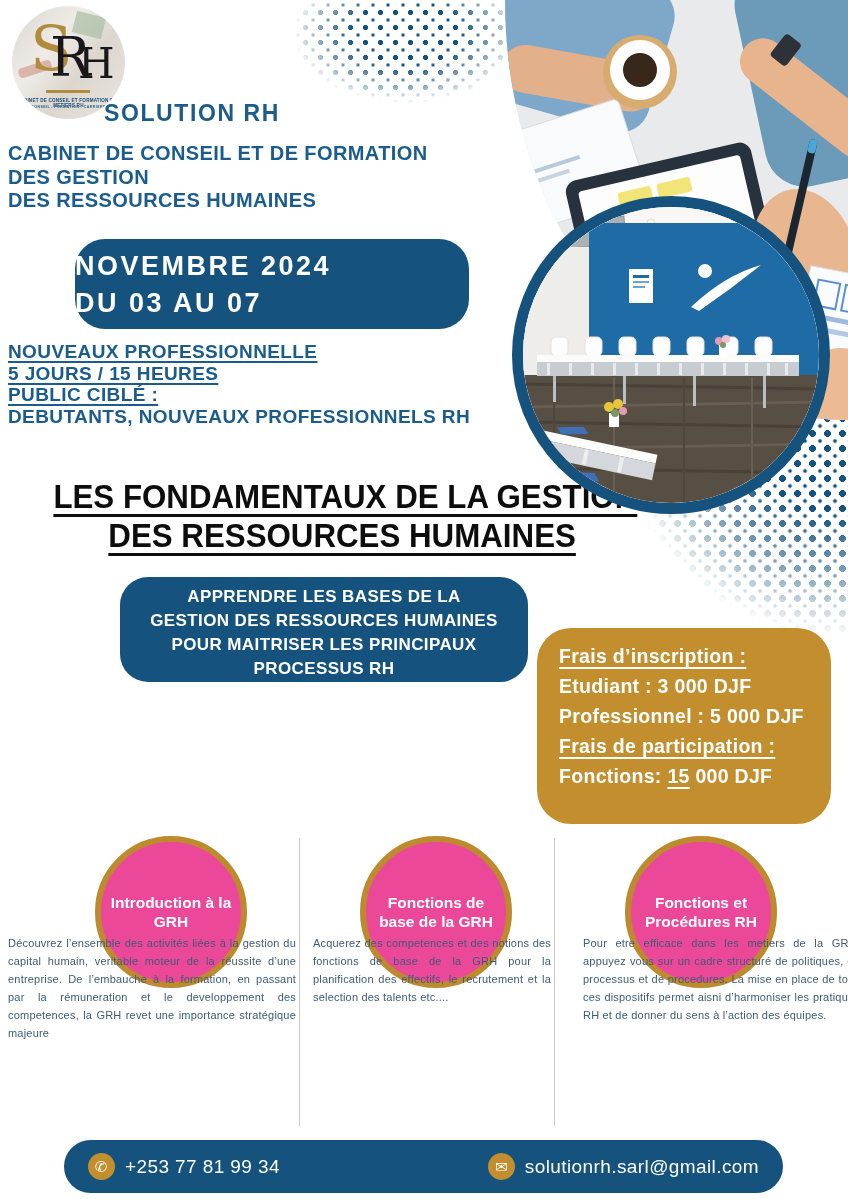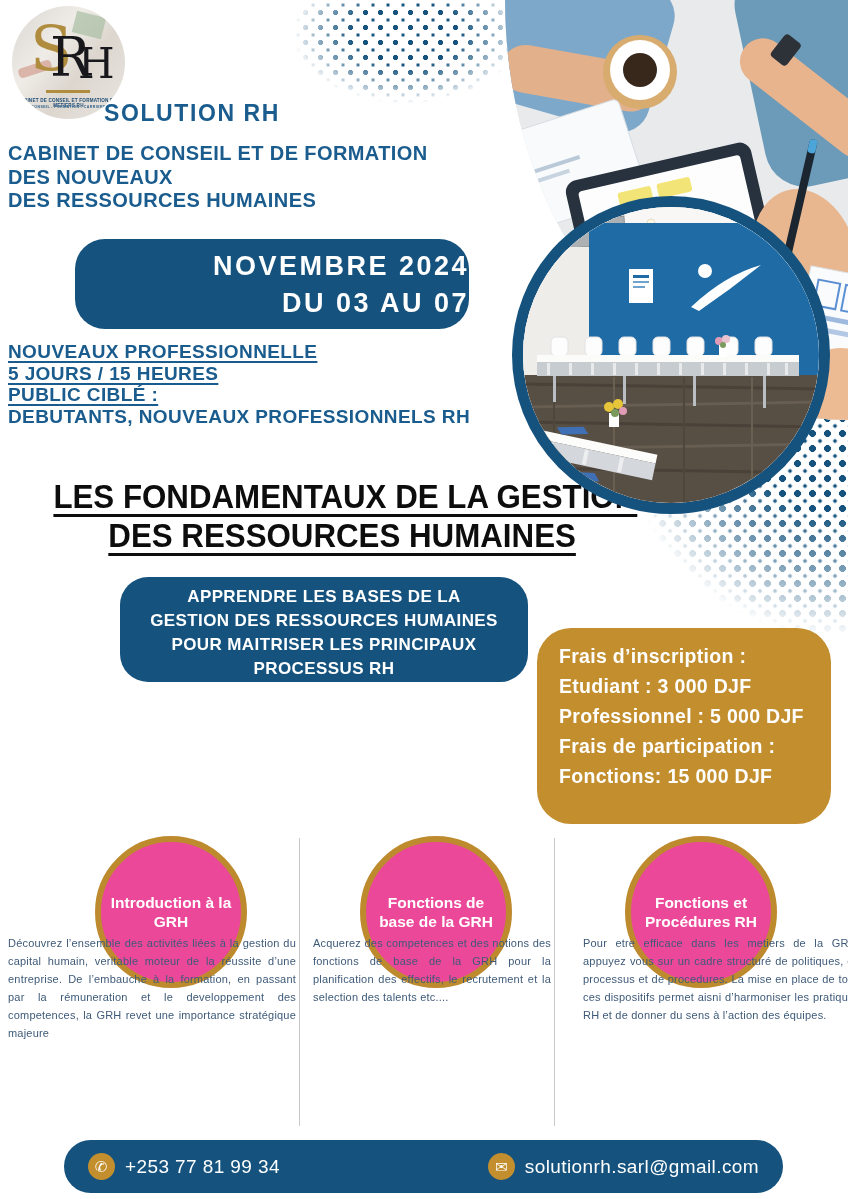--- a/index.html
+++ b/index.html
@@ -254,7 +254,7 @@
   <div class="brand-name">SOLUTION RH</div>
   <div class="tagline">
     <div>CABINET DE CONSEIL ET DE FORMATION</div>
-    <div>DES NOUVEAUX</div>
+    <div>DES GESTION</div>
     <div>DES RESSOURCES HUMAINES</div>
   </div>
 

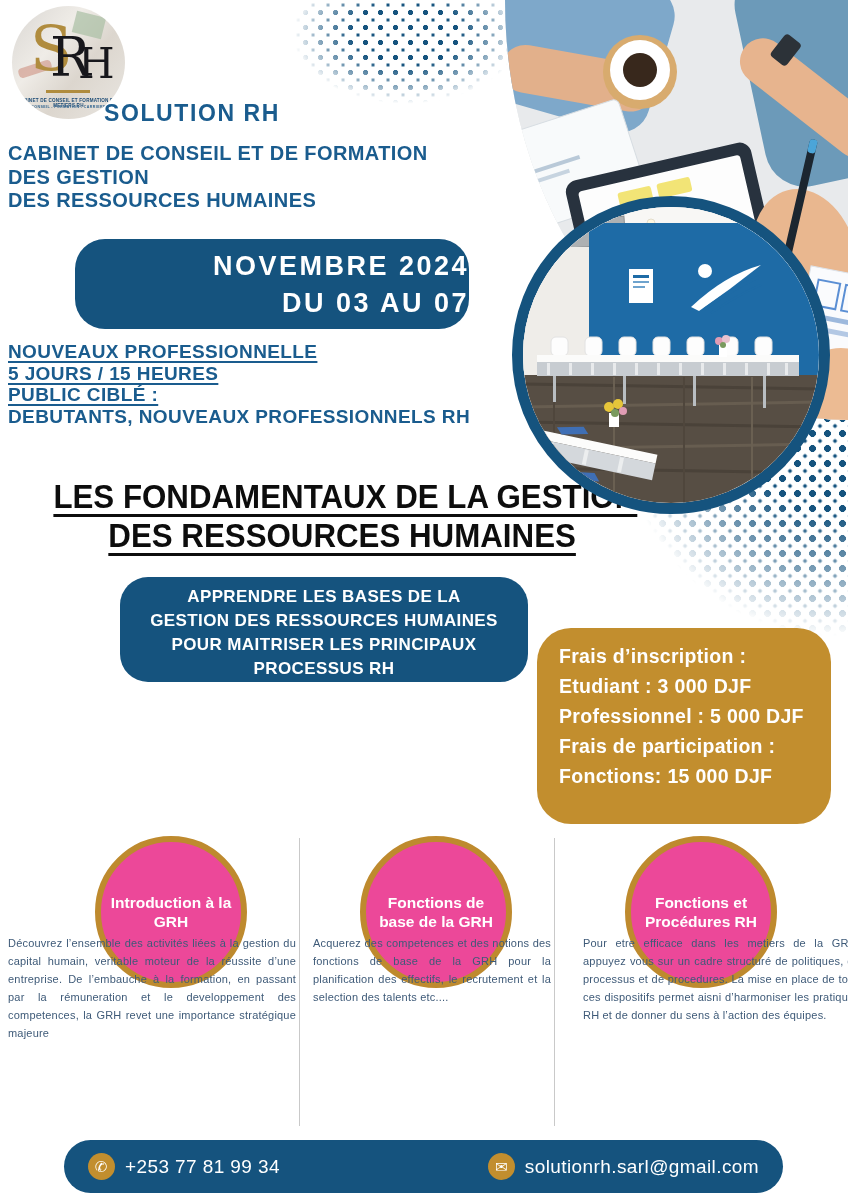--- a/index.html
+++ b/index.html
@@ -53,7 +53,7 @@
   .tagline{position:absolute;left:8px;top:142px;font-size:20px;font-weight:bold;color:#1A5C8E;
     line-height:23.5px;letter-spacing:.4px;}
   .date-box{position:absolute;left:75px;top:239px;width:394px;height:90px;background:#15537E;
-    border-radius:30px;color:#ffffff;text-align:right;font-weight:bold;font-size:27px;
+    border-radius:30px;color:#ffffff;text-align:left;font-weight:bold;font-size:27px;
     letter-spacing:2.5px;line-height:37px;padding-top:9px;box-sizing:border-box;}
   .details{position:absolute;left:8px;top:341px;font-size:19px;font-weight:bold;color:#1A5C8E;
     line-height:21.5px;letter-spacing:.4px;}

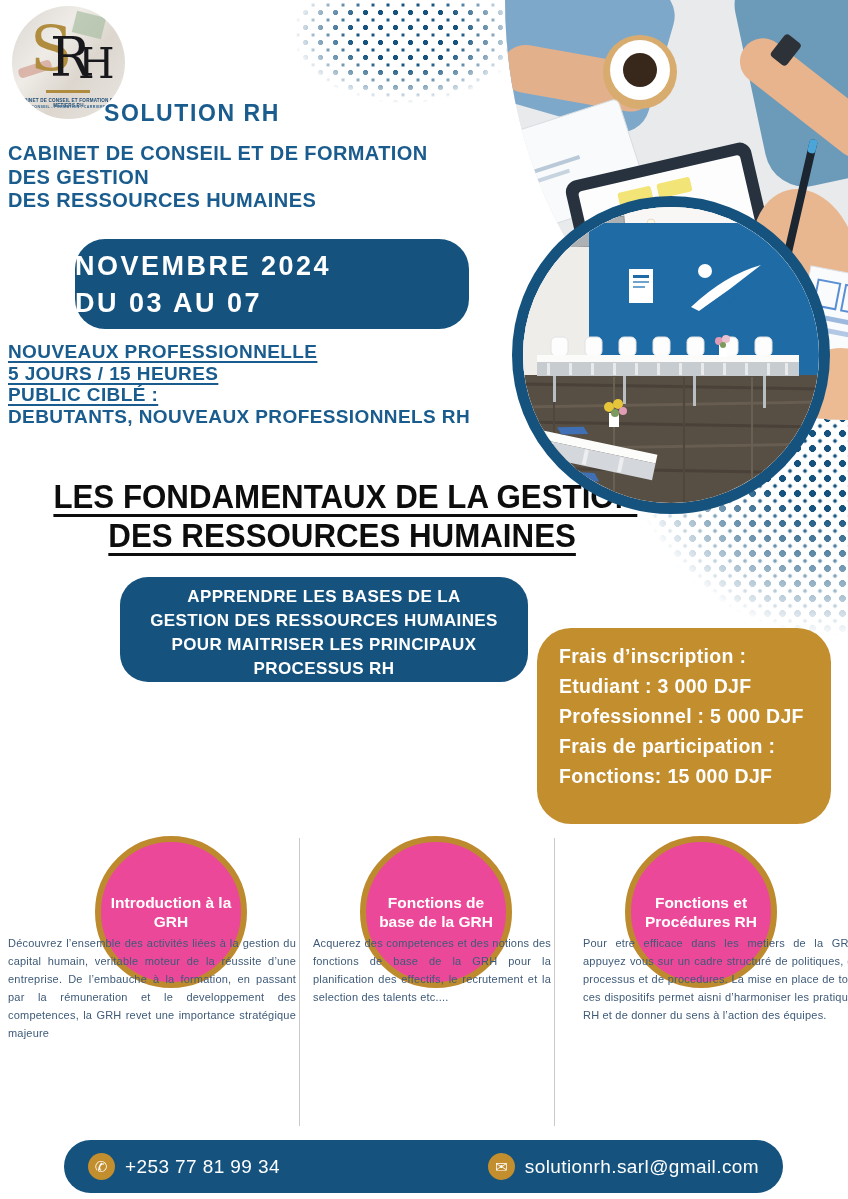--- a/index.html
+++ b/index.html
@@ -73,7 +73,7 @@
   .fees-box{position:absolute;left:537px;top:628px;width:294px;height:196px;background:#C28E2E;
     border-radius:34px;color:#ffffff;font-weight:bold;font-size:19.5px;line-height:30px;
     padding:13px 0 0 22px;box-sizing:border-box;letter-spacing:.3px;z-index:2;}
-  .fees-box .u{text-decoration-thickness:2px;text-underline-offset:4px;}
+  .fees-box .u{text-decoration:underline;text-decoration-thickness:2px;text-underline-offset:4px;}
 
   
   .divider{position:absolute;top:838px;width:1px;height:288px;background:#c9c9c9;}

